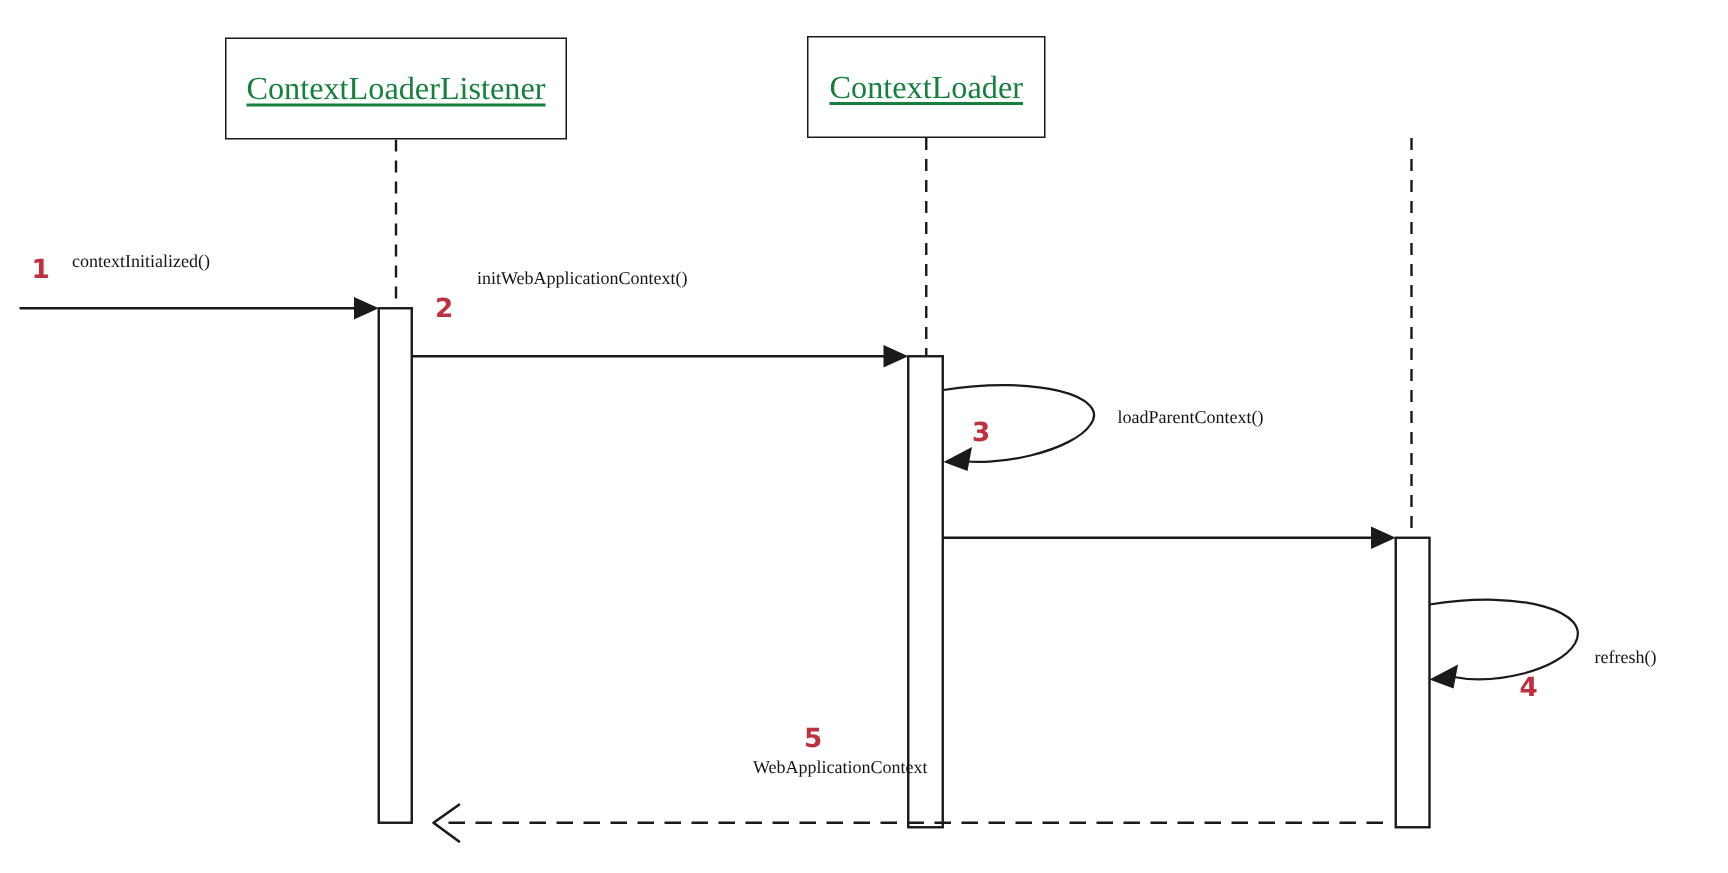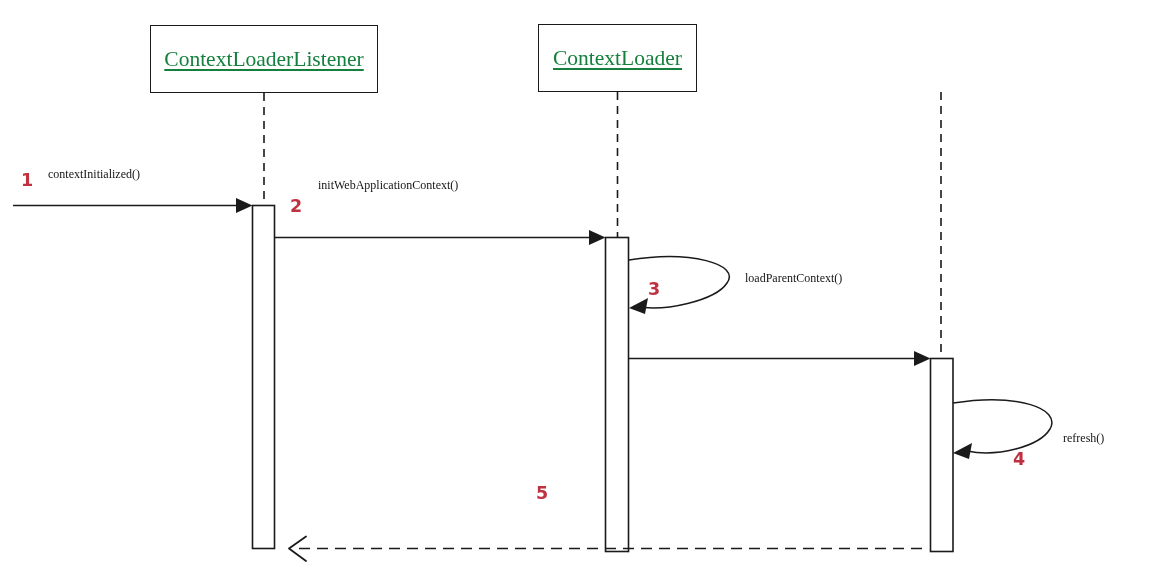--- a/index.html
+++ b/index.html
@@ -79,6 +79,7 @@
   <div class="mlabel" style="left:318px;  top:178px;">initWebApplicationContext()</div>
   <div class="mlabel" style="left:745px;  top:271px;">loadParentContext()</div>
   <div class="mlabel" style="left:1063px; top:419px;margin-top:12px;">refresh()</div>
+  <div class="mlabel" style="left:502px;  top:504px;">WebApplicationContext</div>
 
 </div>
 

